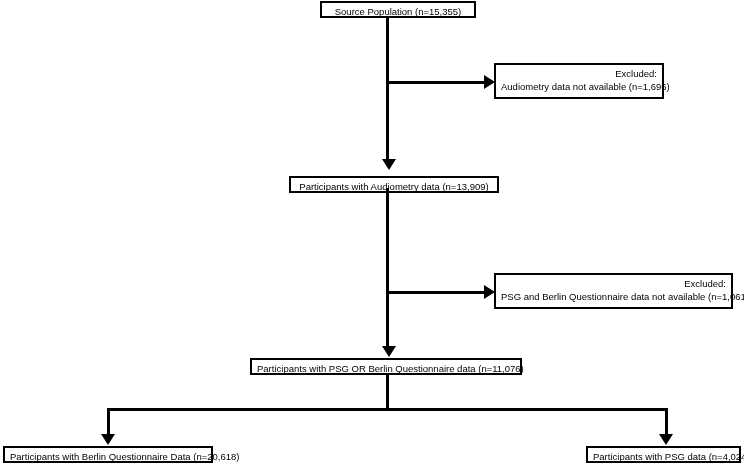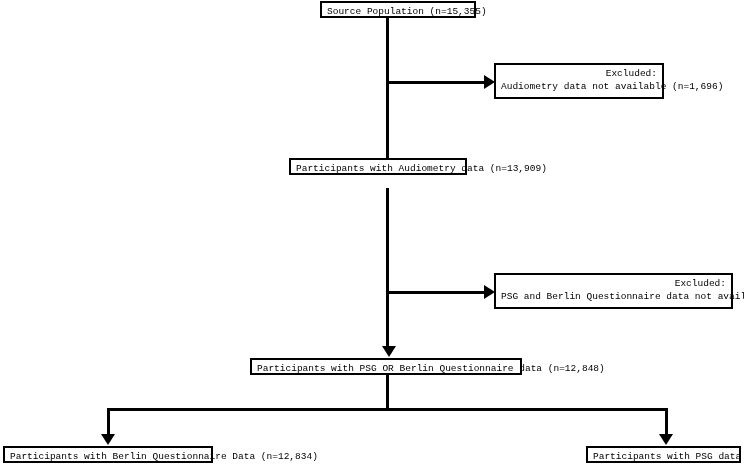--- a/index.html
+++ b/index.html
@@ -27,7 +27,6 @@
     line-height: 13px;
     padding: 2px 5px;
     white-space: nowrap;
-    font-family: Liberation Mono, monospace;
   }
   .node.center {
     text-align: center;

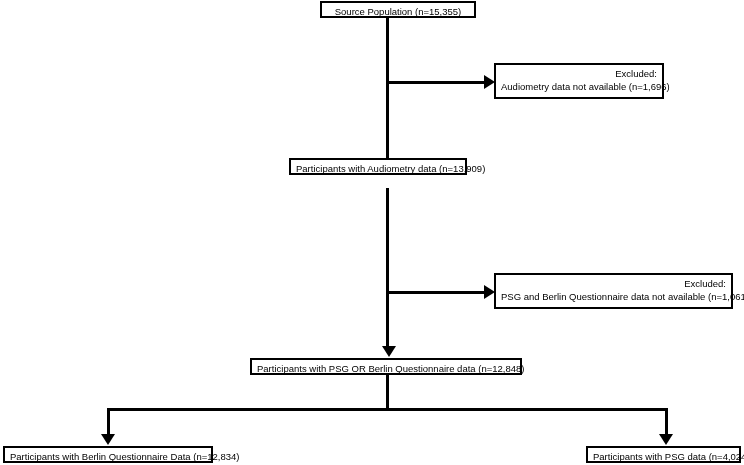--- a/index.html
+++ b/index.html
@@ -83,7 +83,7 @@
     <span class="line2">Audiometry data not available (n=1,696)</span>
   </div>
 
-  <div class="node center" style="left:289px; top:158px; width:178px; height:17px;">Participants with Audiometry data (n=13,909)</div>
+  <div class="node center" style="left:289px; top:176px; width:210px; height:17px;">Participants with Audiometry data (n=13,909)</div>
 
   <div class="vline" style="left:386px; top:188px; height:160px;"></div>
   <div class="arrow-down" style="left:382px; top:346px;"></div>

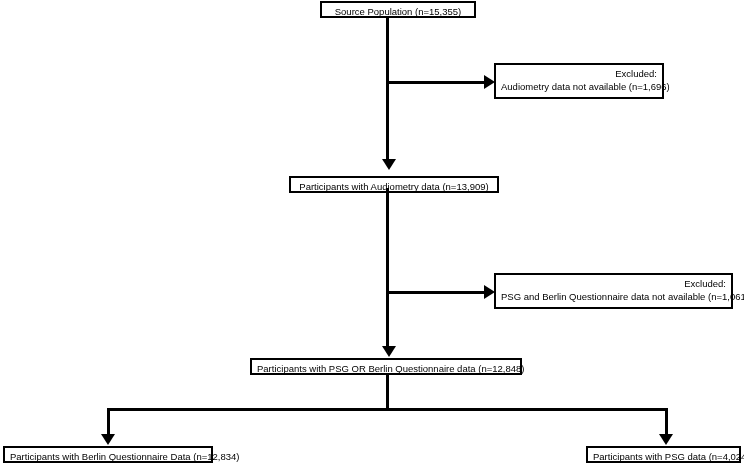--- a/index.html
+++ b/index.html
@@ -96,7 +96,7 @@
     <span class="line2">PSG and Berlin Questionnaire data not available (n=1,061)</span>
   </div>
 
-  <div class="node center" style="left:250px; top:358px; width:272px; height:17px;">Participants with PSG OR Berlin Questionnaire data (n=12,848)</div>
+  <div class="node center" style="left:250px; top:358px; width:272px; height:17px;">Participants with PSG OR Berlin Questionnaire data (n=11,076)</div>
 
   <div class="vline" style="left:386px; top:375px; height:36px;"></div>
   <div class="hline" style="left:107px; top:408px; width:561px;"></div>

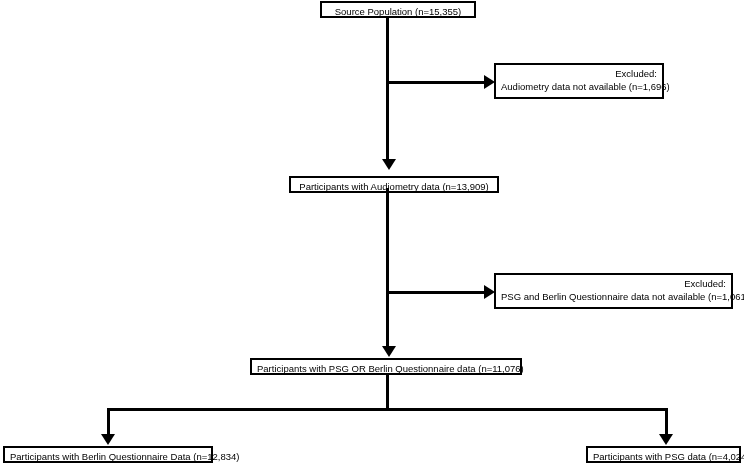--- a/index.html
+++ b/index.html
@@ -107,7 +107,7 @@
   <div class="vline" style="left:665px; top:408px; height:28px;"></div>
   <div class="arrow-down" style="left:659px; top:434px;"></div>
 
-  <div class="node center" style="left:3px; top:446px; width:210px; height:17px;">Participants with Berlin Questionnaire Data (n=12,834)</div>
+  <div class="node center" style="left:3px; top:446px; width:210px; height:17px;">Participants with Berlin Questionnaire Data (n=20,618)</div>
 
   <div class="node center" style="left:586px; top:446px; width:155px; height:17px;">Participants with PSG data (n=4,024)</div>
 

